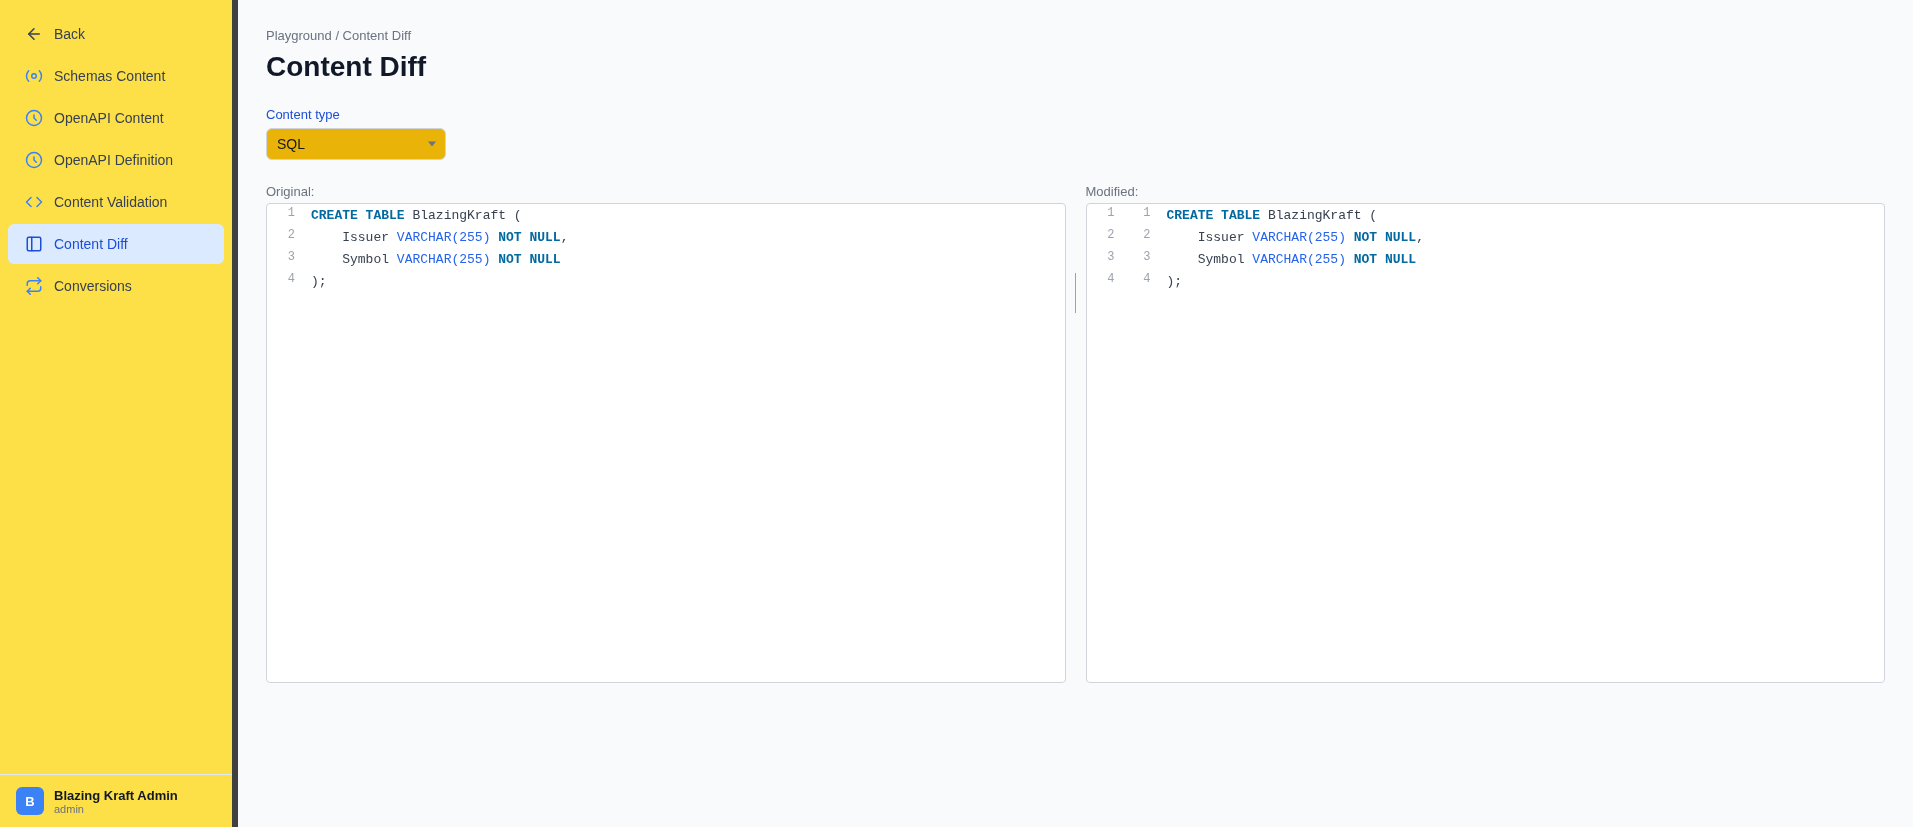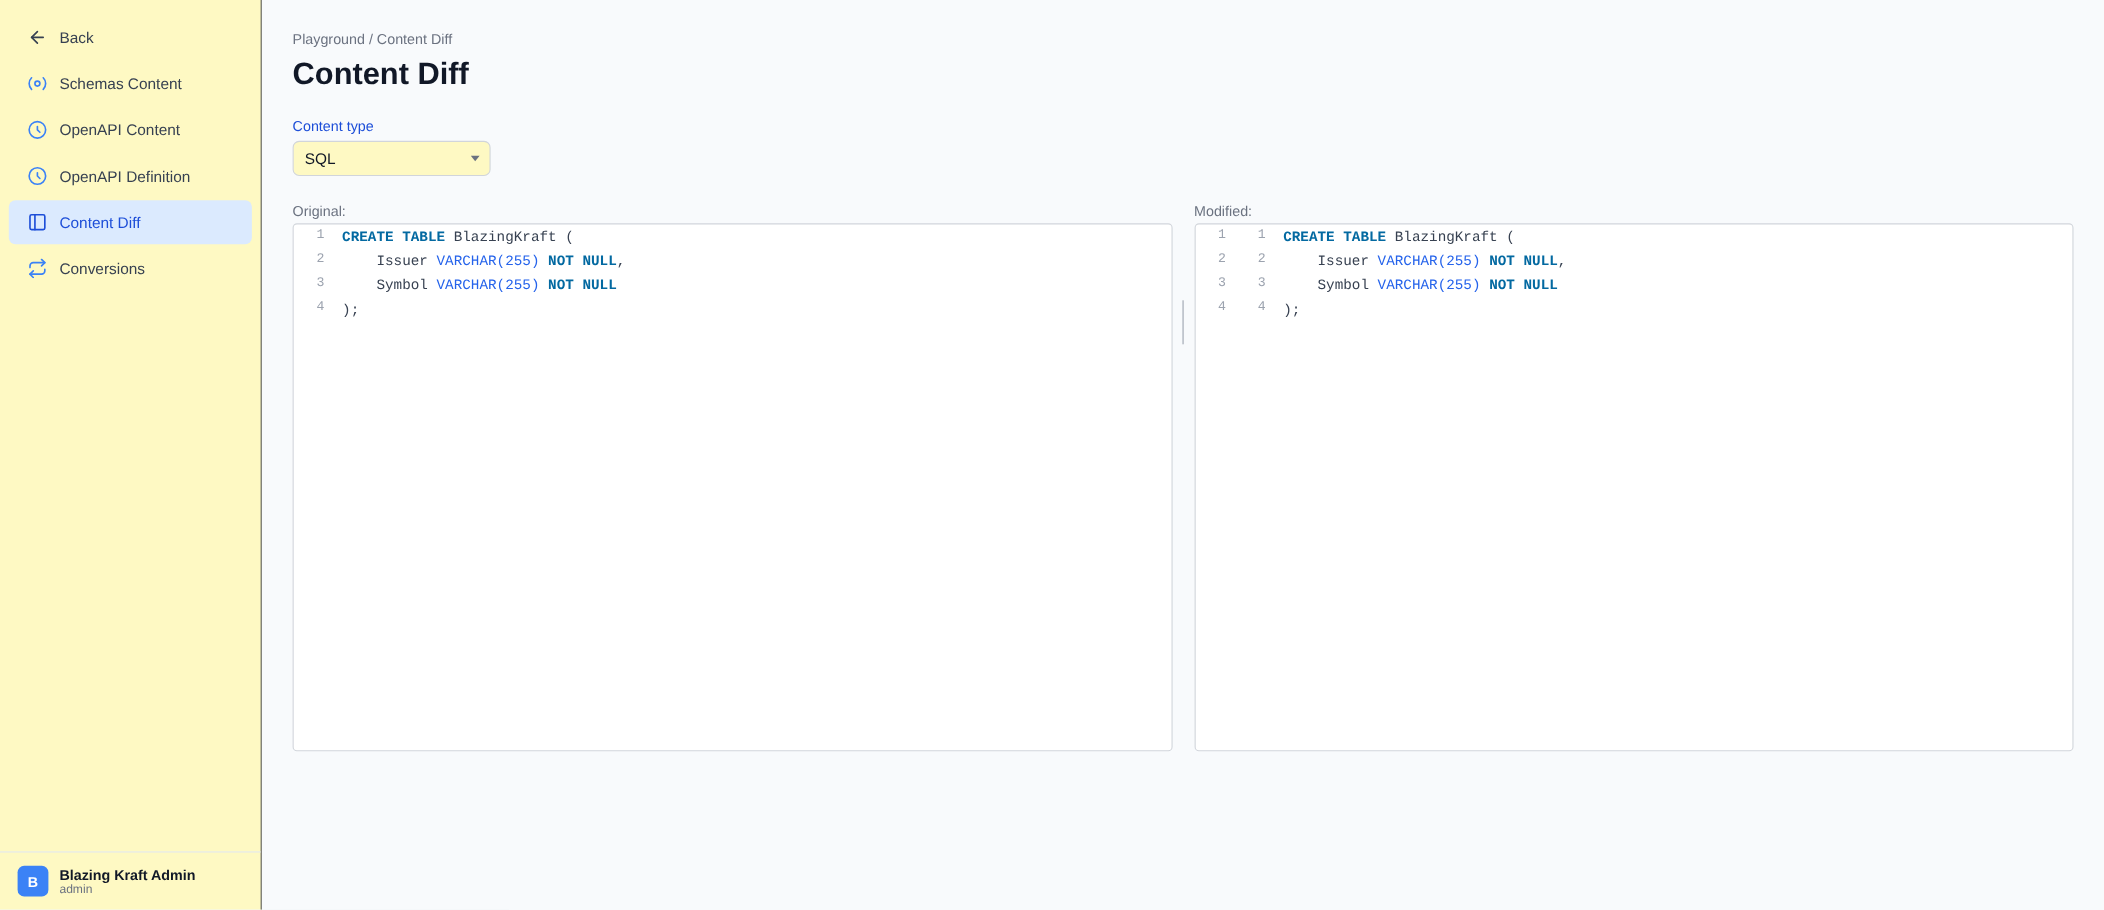--- a/index.html
+++ b/index.html
@@ -15,8 +15,8 @@
     .sidebar {
       width: 238px;
       min-width: 238px;
-      background: #fef9c3;
-      border-right: 1px solid #404040;
+      background: #fde047;
+      border-right: 6px solid #404040;
       display: flex;
       flex-direction: column;
       height: 100%;

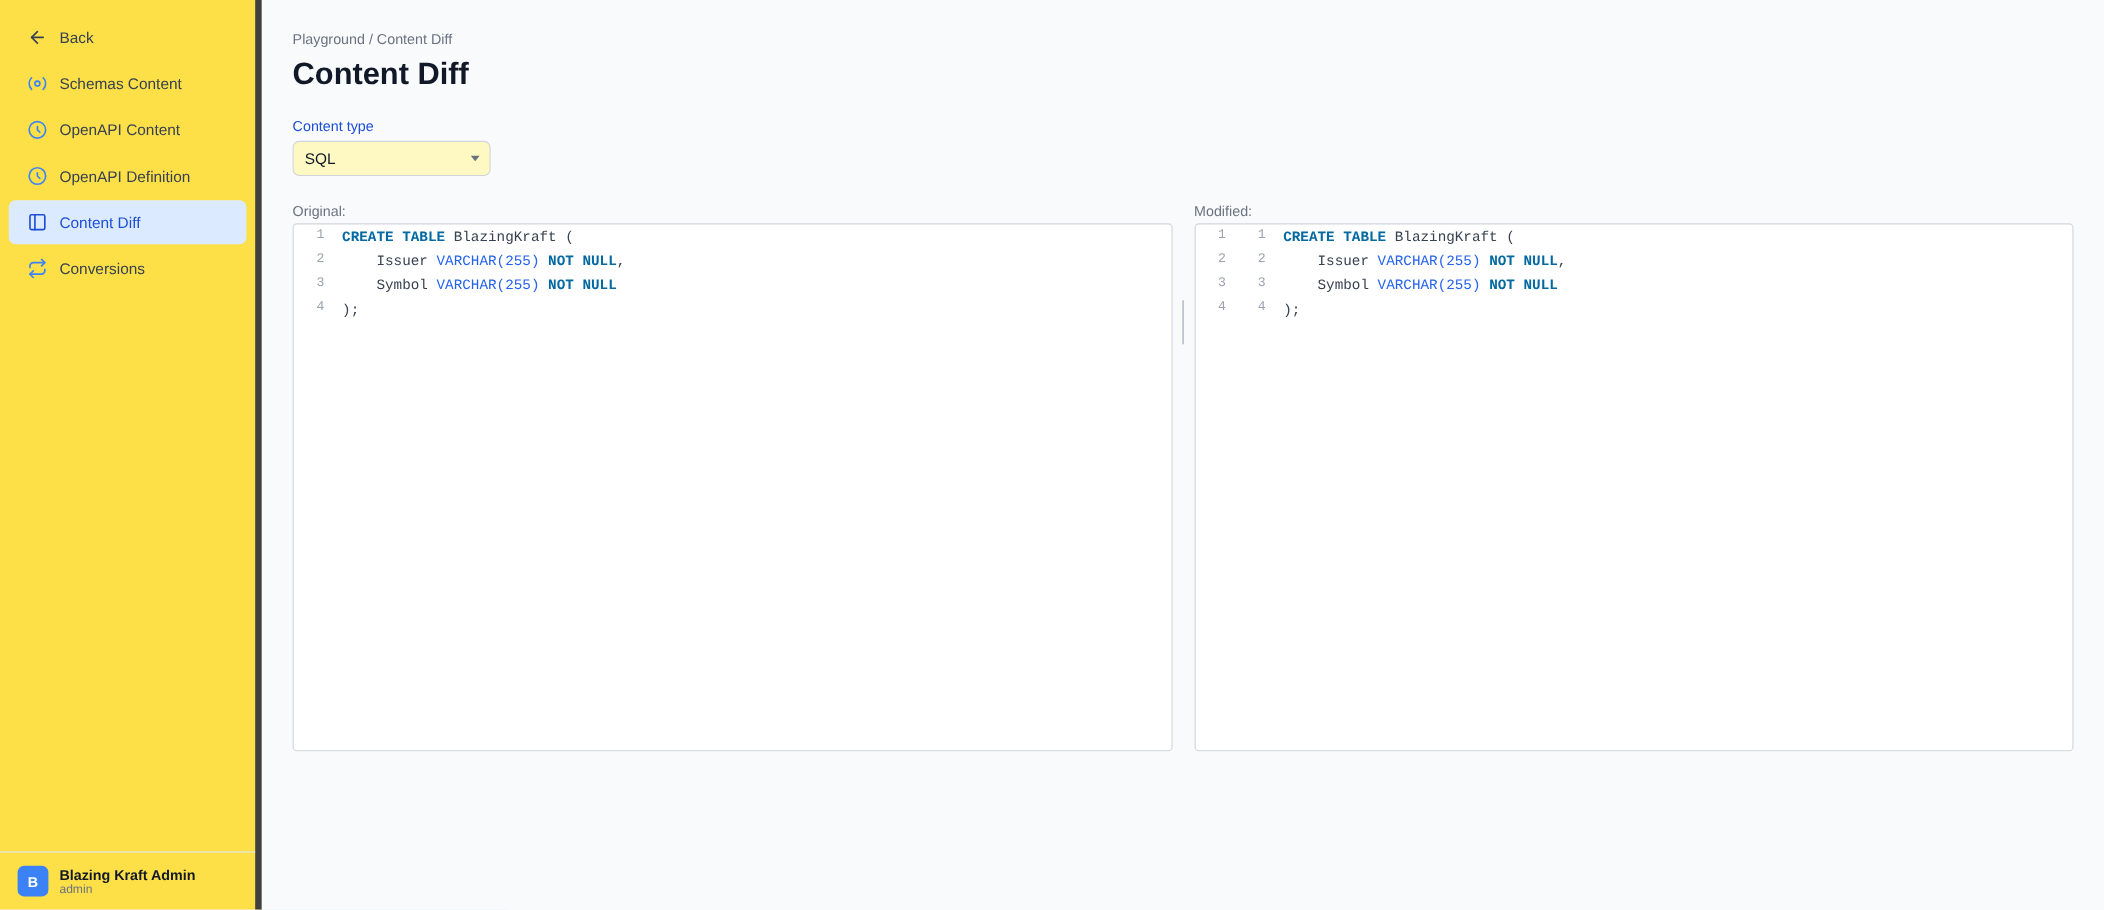--- a/index.html
+++ b/index.html
@@ -143,7 +143,7 @@
       padding: 7px 30px 7px 10px;
       border: 1px solid #d1d5db;
       border-radius: 6px;
-      background: #fef9c3;
+      background: #eab308;
       font-size: 14px;
       color: #111827;
       appearance: none;

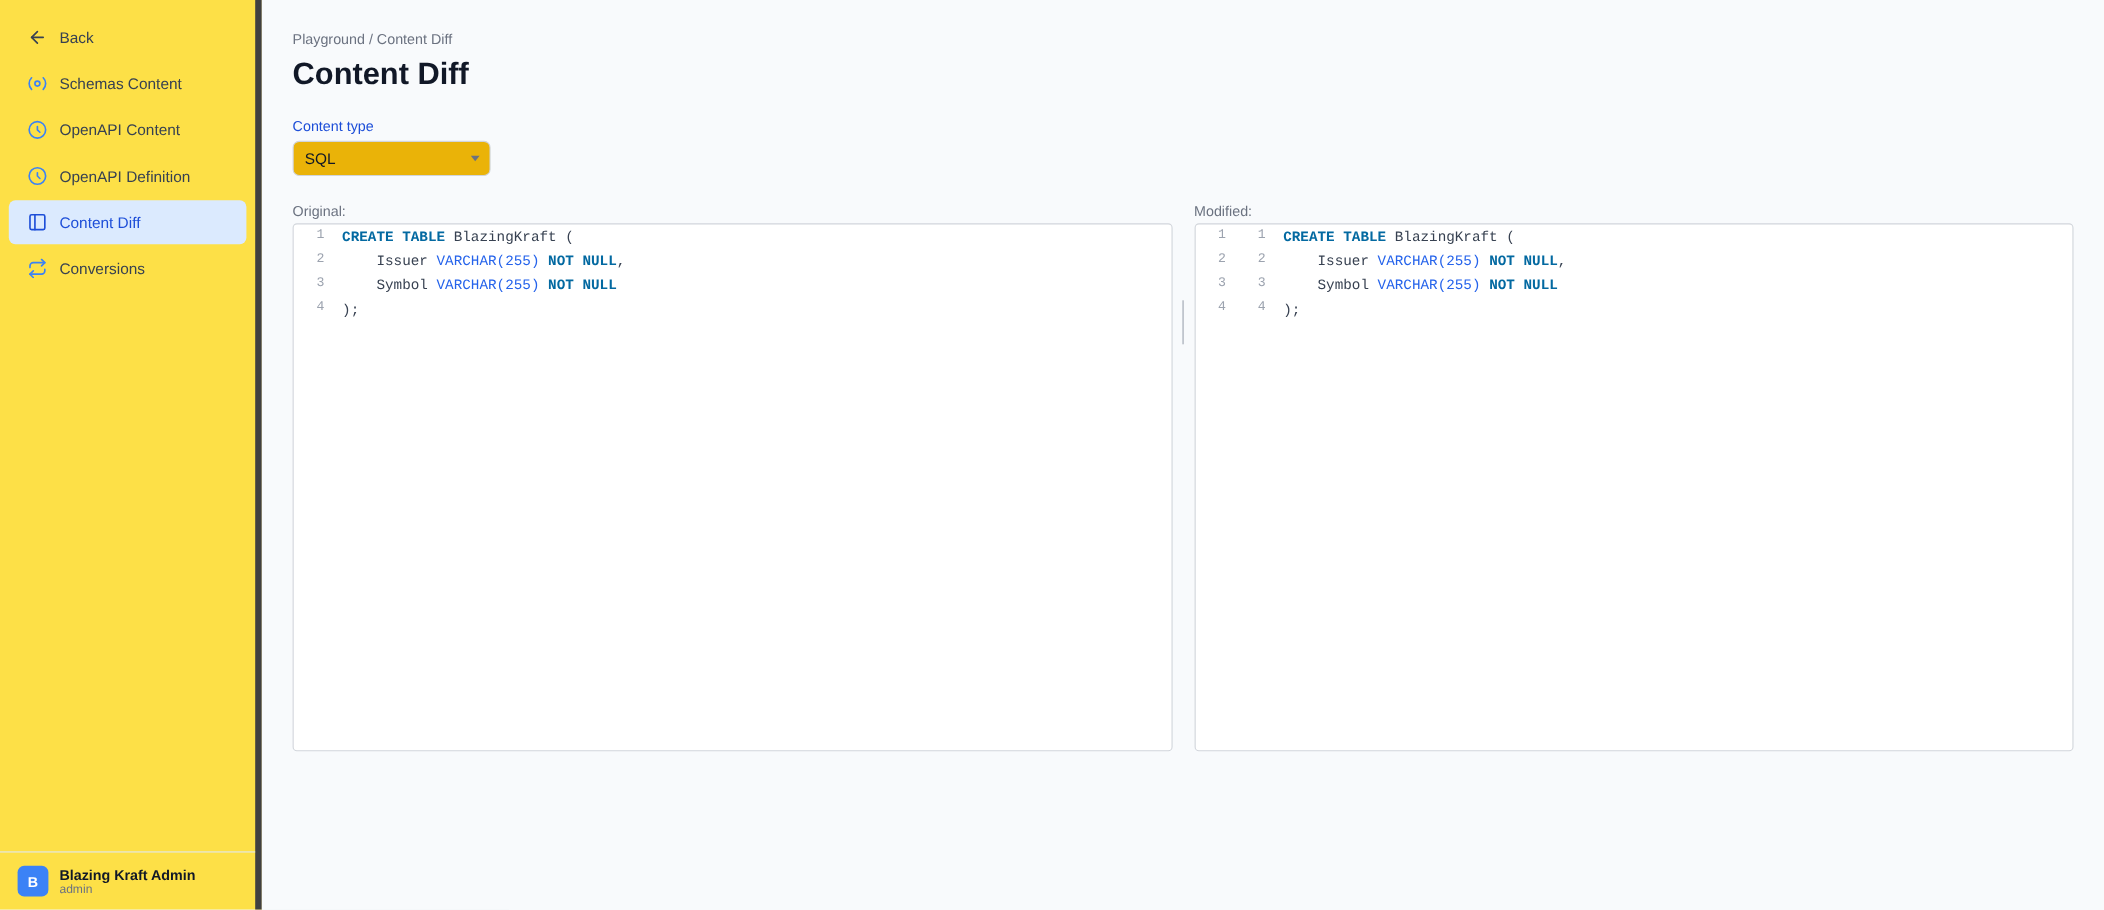--- a/index.html
+++ b/index.html
@@ -304,6 +304,15 @@
       <span>OpenAPI Definition</span>
     </div>
 
+    <div class="sidebar-item">
+      <span class="icon">
+        <svg viewBox="0 0 24 24" fill="none" stroke="#3b82f6" stroke-width="2" stroke-linecap="round" stroke-linejoin="round">
+          <polyline points="16 18 22 12 16 6"></polyline>
+          <polyline points="8 6 2 12 8 18"></polyline>
+        </svg>
+      </span>
+      <span>Content Validation</span>
+    </div>
 
     <div class="sidebar-item active">
       <span class="icon">

